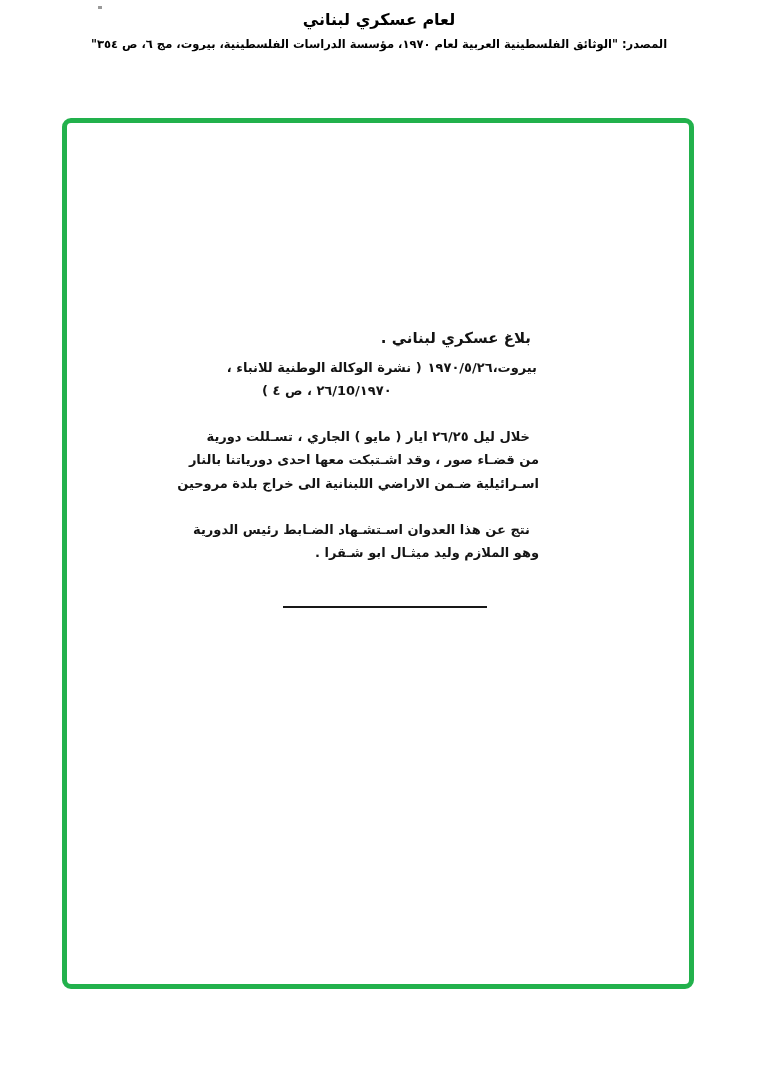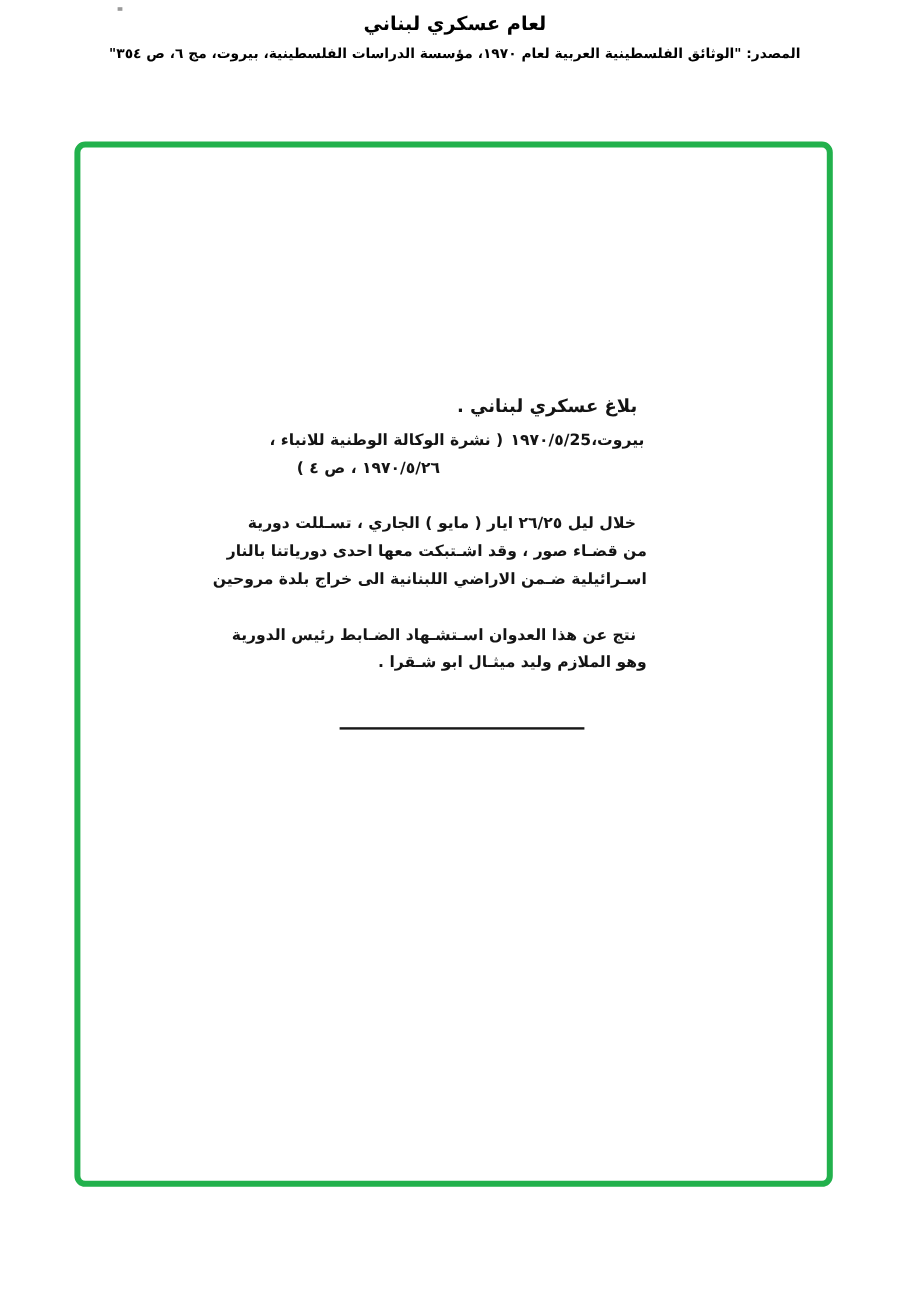--- a/index.html
+++ b/index.html
@@ -23,7 +23,7 @@
   .doc-meta-row{display:flex;gap:6px;align-items:flex-start;font-size:13px;line-height:23px;}
   .dateline{white-space:nowrap;padding-right:2px;}
   .citation{text-align:right;}
-  .citation .cline{white-space:nowrap;text-align:center;}
+  .citation .cline{white-space:nowrap;}
   .citation .cline.cit-indent{padding-right:30px;}
   .doc-body{margin-top:5px;font-size:13px;line-height:23.3px;}
   .doc-body .bline{white-space:nowrap;text-align:justify;text-align-last:justify;}

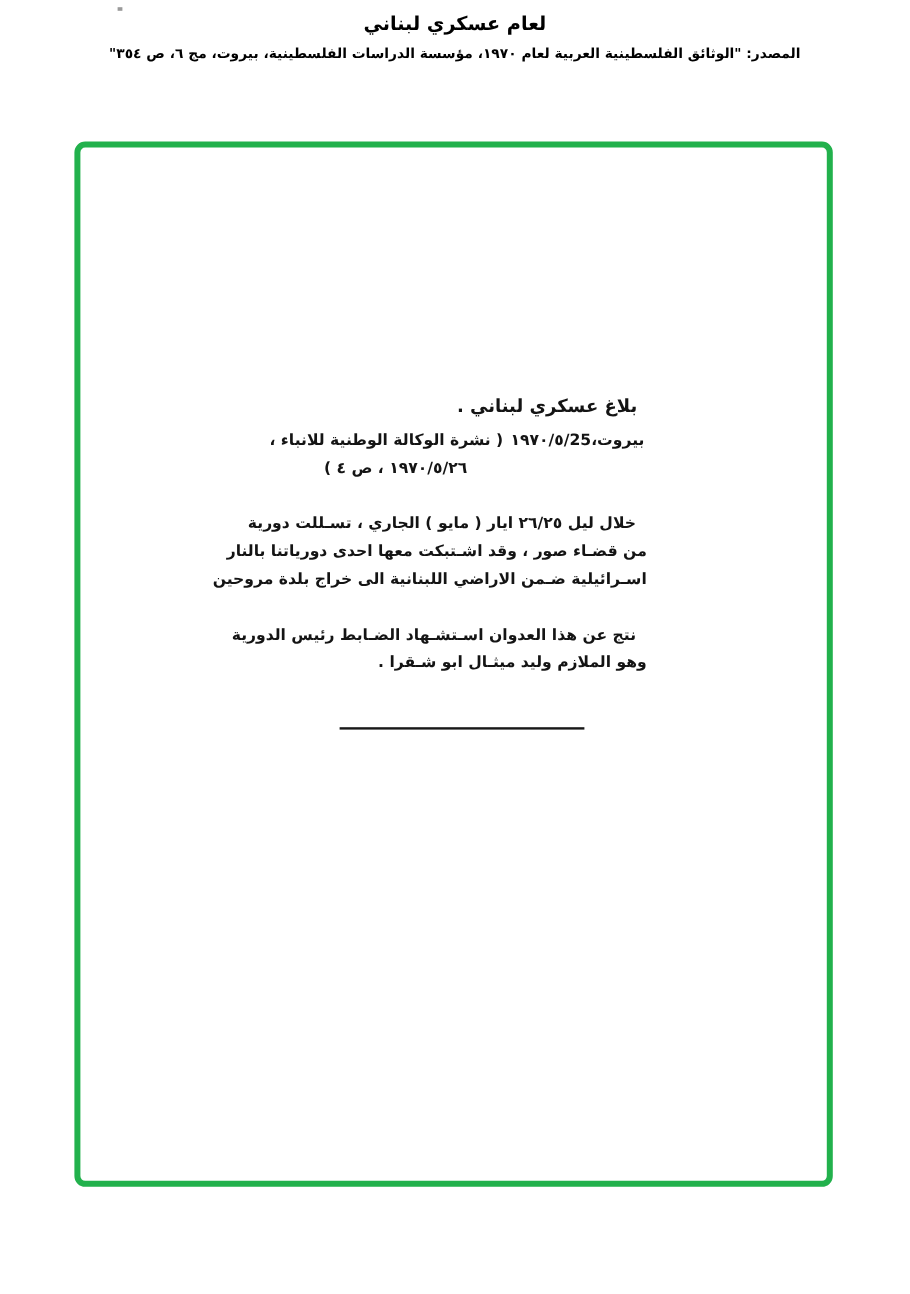--- a/index.html
+++ b/index.html
@@ -47,7 +47,7 @@
     <div class="doc-title">بلاغ عسكري لبناني .</div>
 
     <div class="doc-meta-row">
-      <div class="dateline">بيروت،١٩٧٠/٥/25</div>
+      <div class="dateline">بيروت،١٩٧٠/٥/٢٦</div>
       <div class="citation">
         <div class="cline">( نشرة الوكالة الوطنية للانباء ،</div>
         <div class="cline cit-indent">١٩٧٠/٥/٢٦ ، ص ٤ )</div>

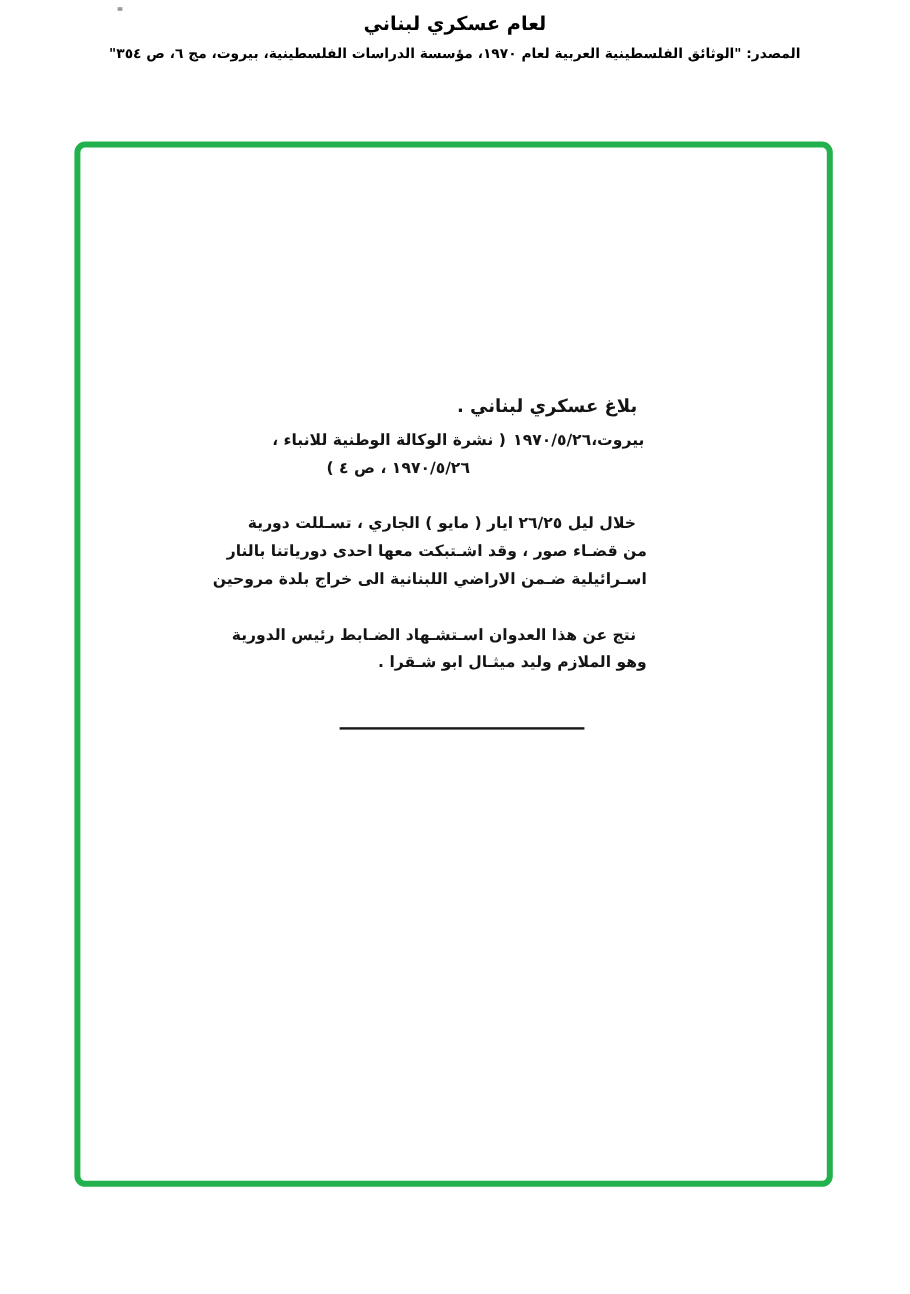--- a/index.html
+++ b/index.html
@@ -50,7 +50,7 @@
       <div class="dateline">بيروت،١٩٧٠/٥/٢٦</div>
       <div class="citation">
         <div class="cline">( نشرة الوكالة الوطنية للانباء ،</div>
-        <div class="cline cit-indent">١٩٧٠/٥/٢٦ ، ص ٤ )</div>
+        <div class="cline cit-indent">١٩٧٠/10/٢٦ ، ص ٤ )</div>
       </div>
     </div>
 

